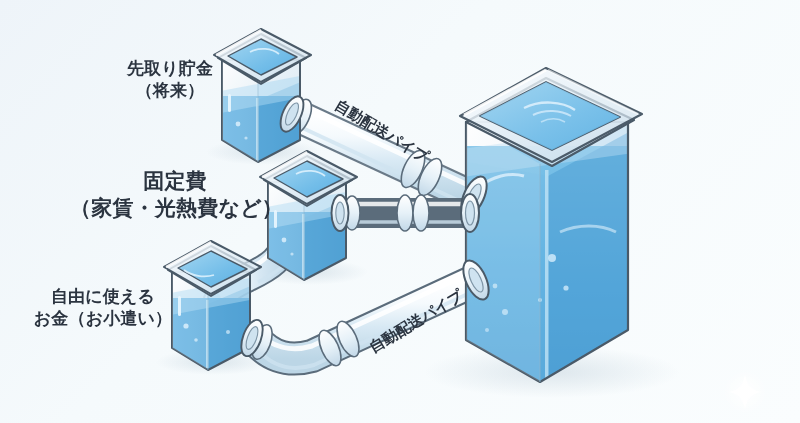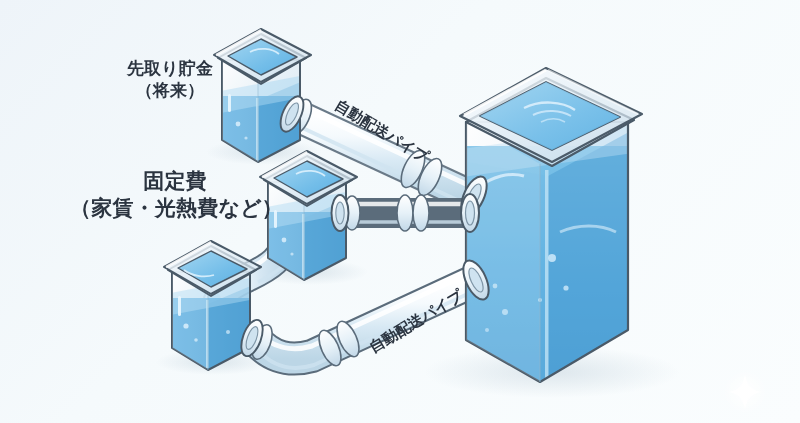--- a/index.html
+++ b/index.html
@@ -307,6 +307,8 @@
 （将来）</div>
   <div class="lbl" id="label-fixed">固定費
 （家賃・光熱費など）</div>
+  <div class="lbl" id="label-free">自由に使える
+お金（お小遣い）</div>
 
   <div class="pipe-lbl" id="label-pipe-top">自動配送パイプ</div>
   <div class="pipe-lbl" id="label-pipe-bottom">自動配送パイプ</div>

